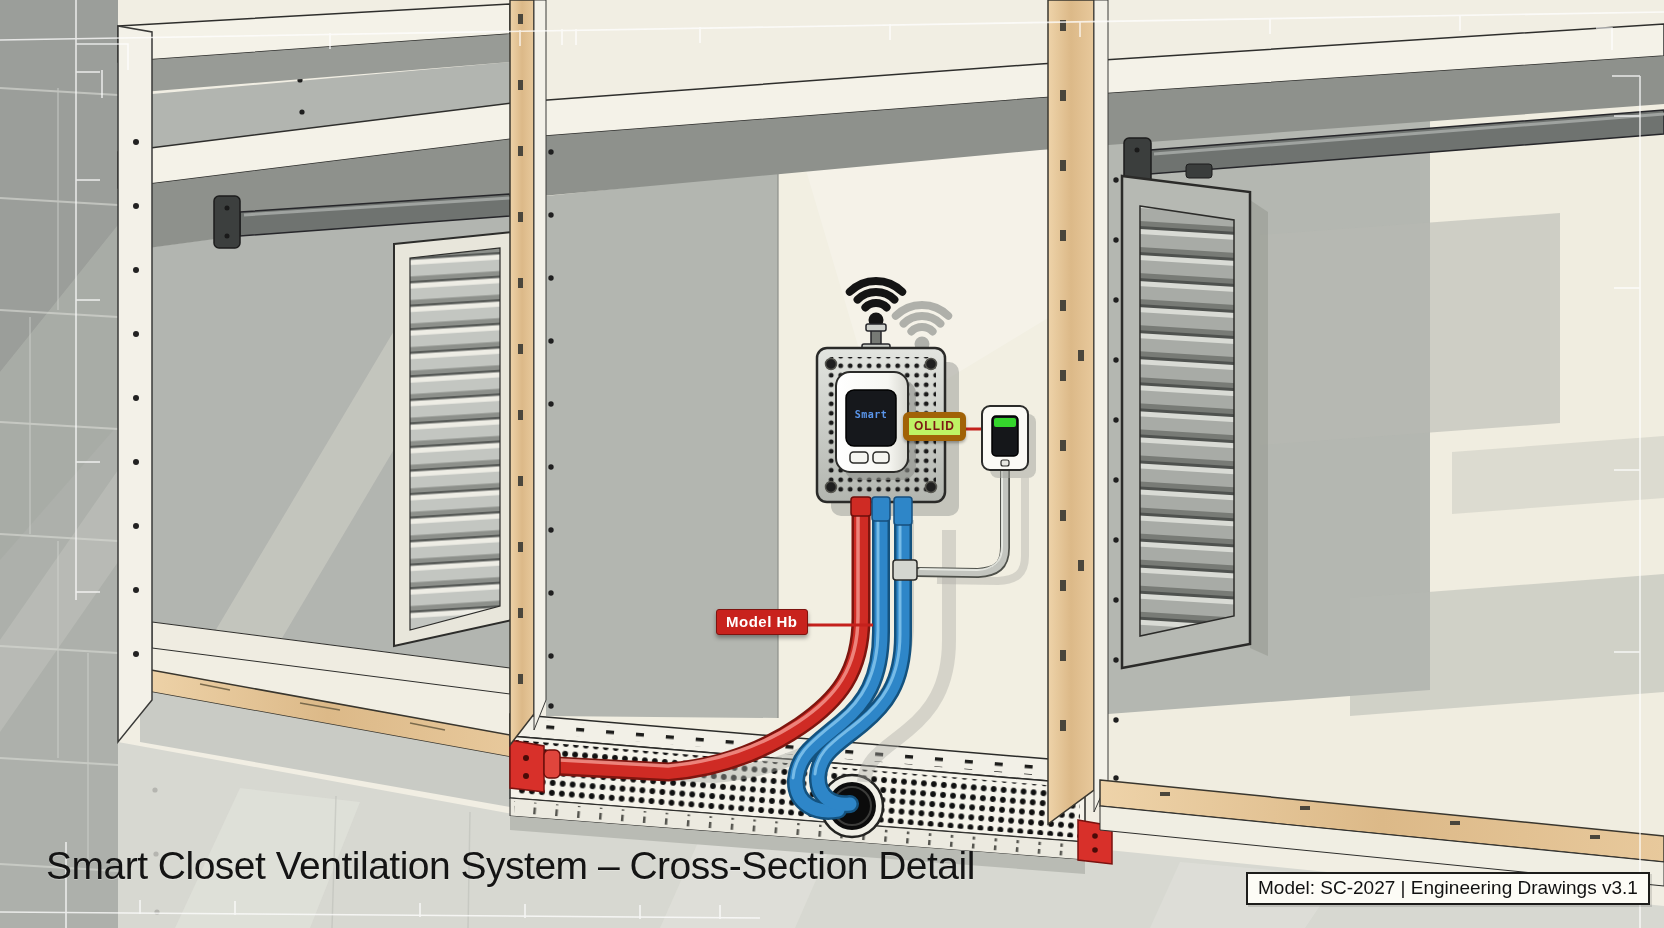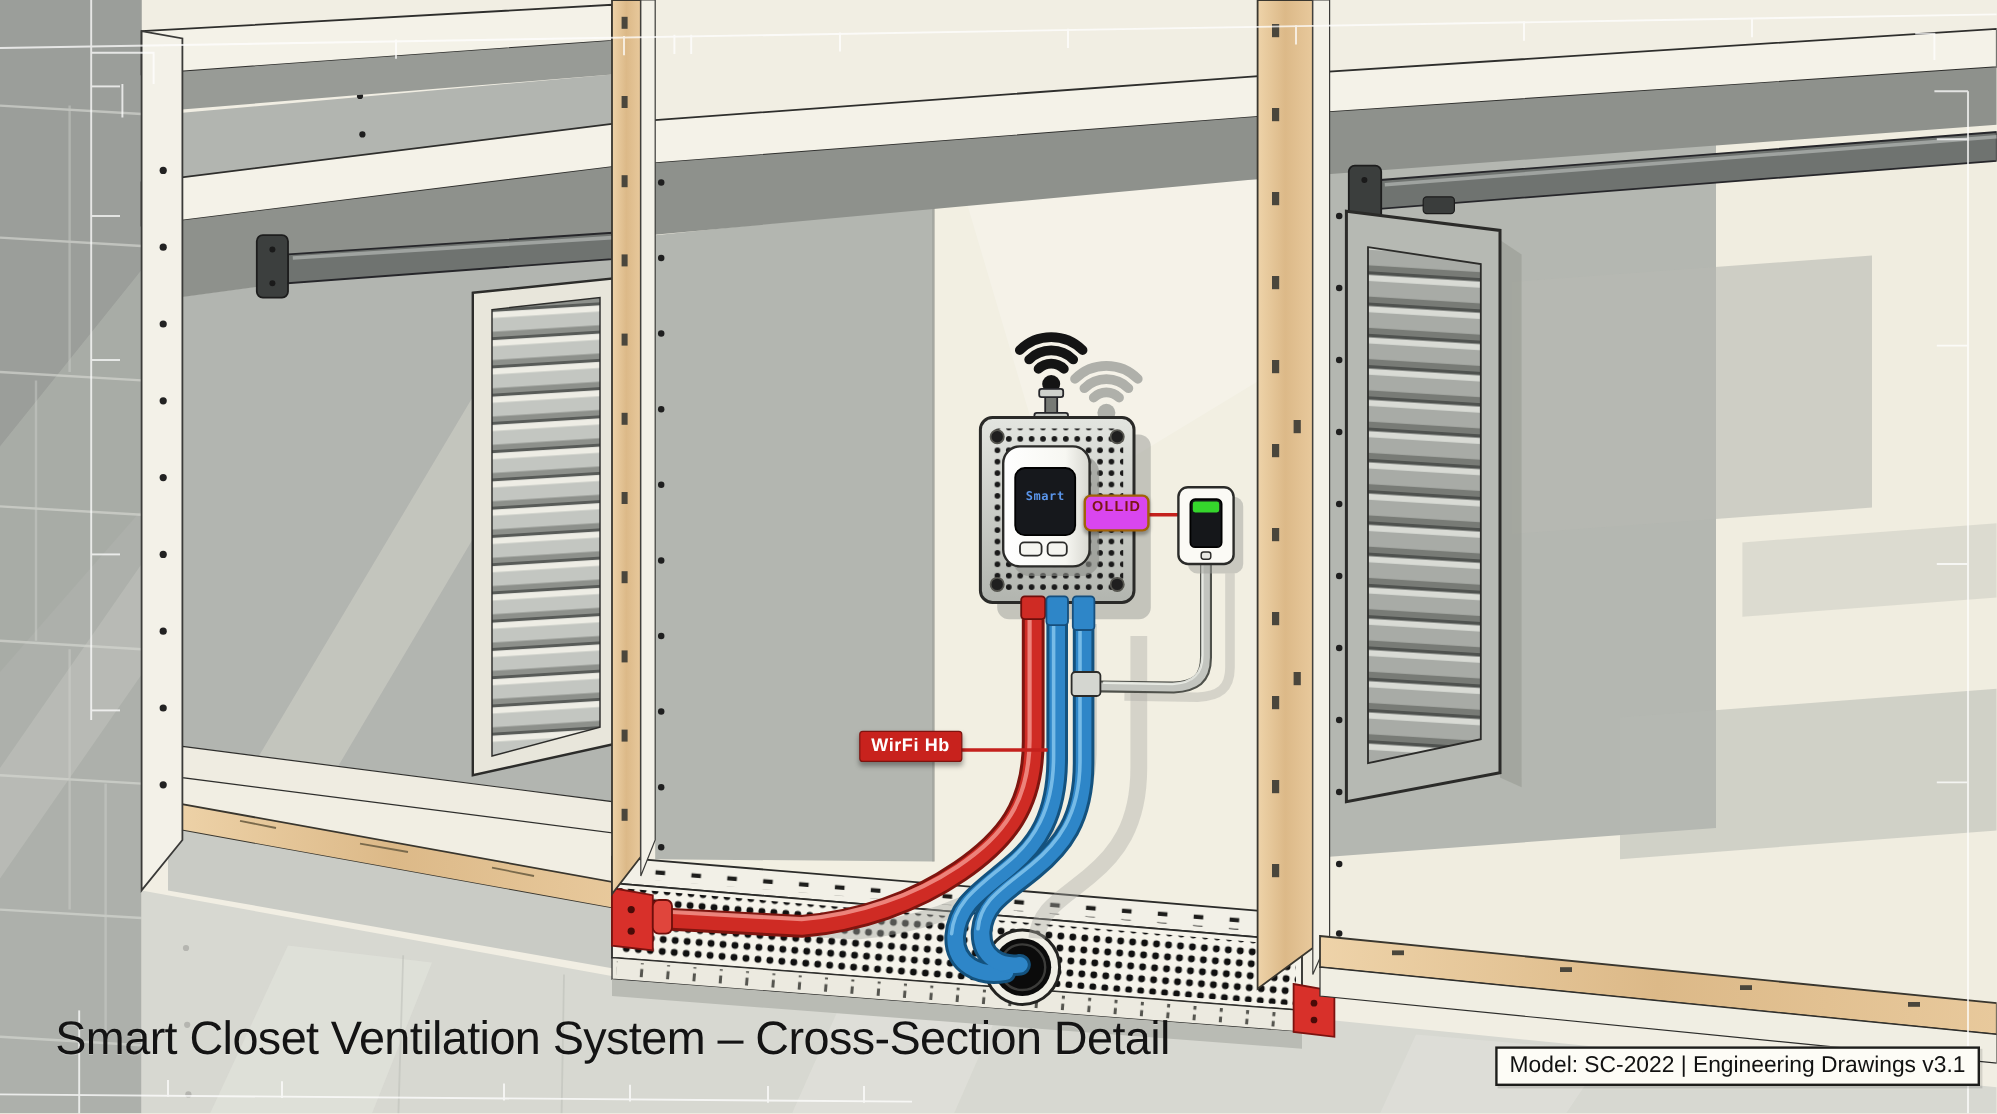--- a/index.html
+++ b/index.html
@@ -30,9 +30,9 @@
   }
   .status-chip{
     left:903px;top:412px;
-    background:#d946ef;border:2px solid #a16207;border-radius:6px;
+    background:#bef264;border:6px solid #a16207;border-radius:6px;
     color:#7c1713;font-size:12px;font-weight:bold;letter-spacing:1px;
-    padding:1px 5px 12px 5px;box-shadow:0 2px 3px rgba(0,0,0,0.3);
+    padding:1px 5px 2px 5px;box-shadow:0 2px 3px rgba(0,0,0,0.3);
     white-space:nowrap;
   }
   .screen-text{

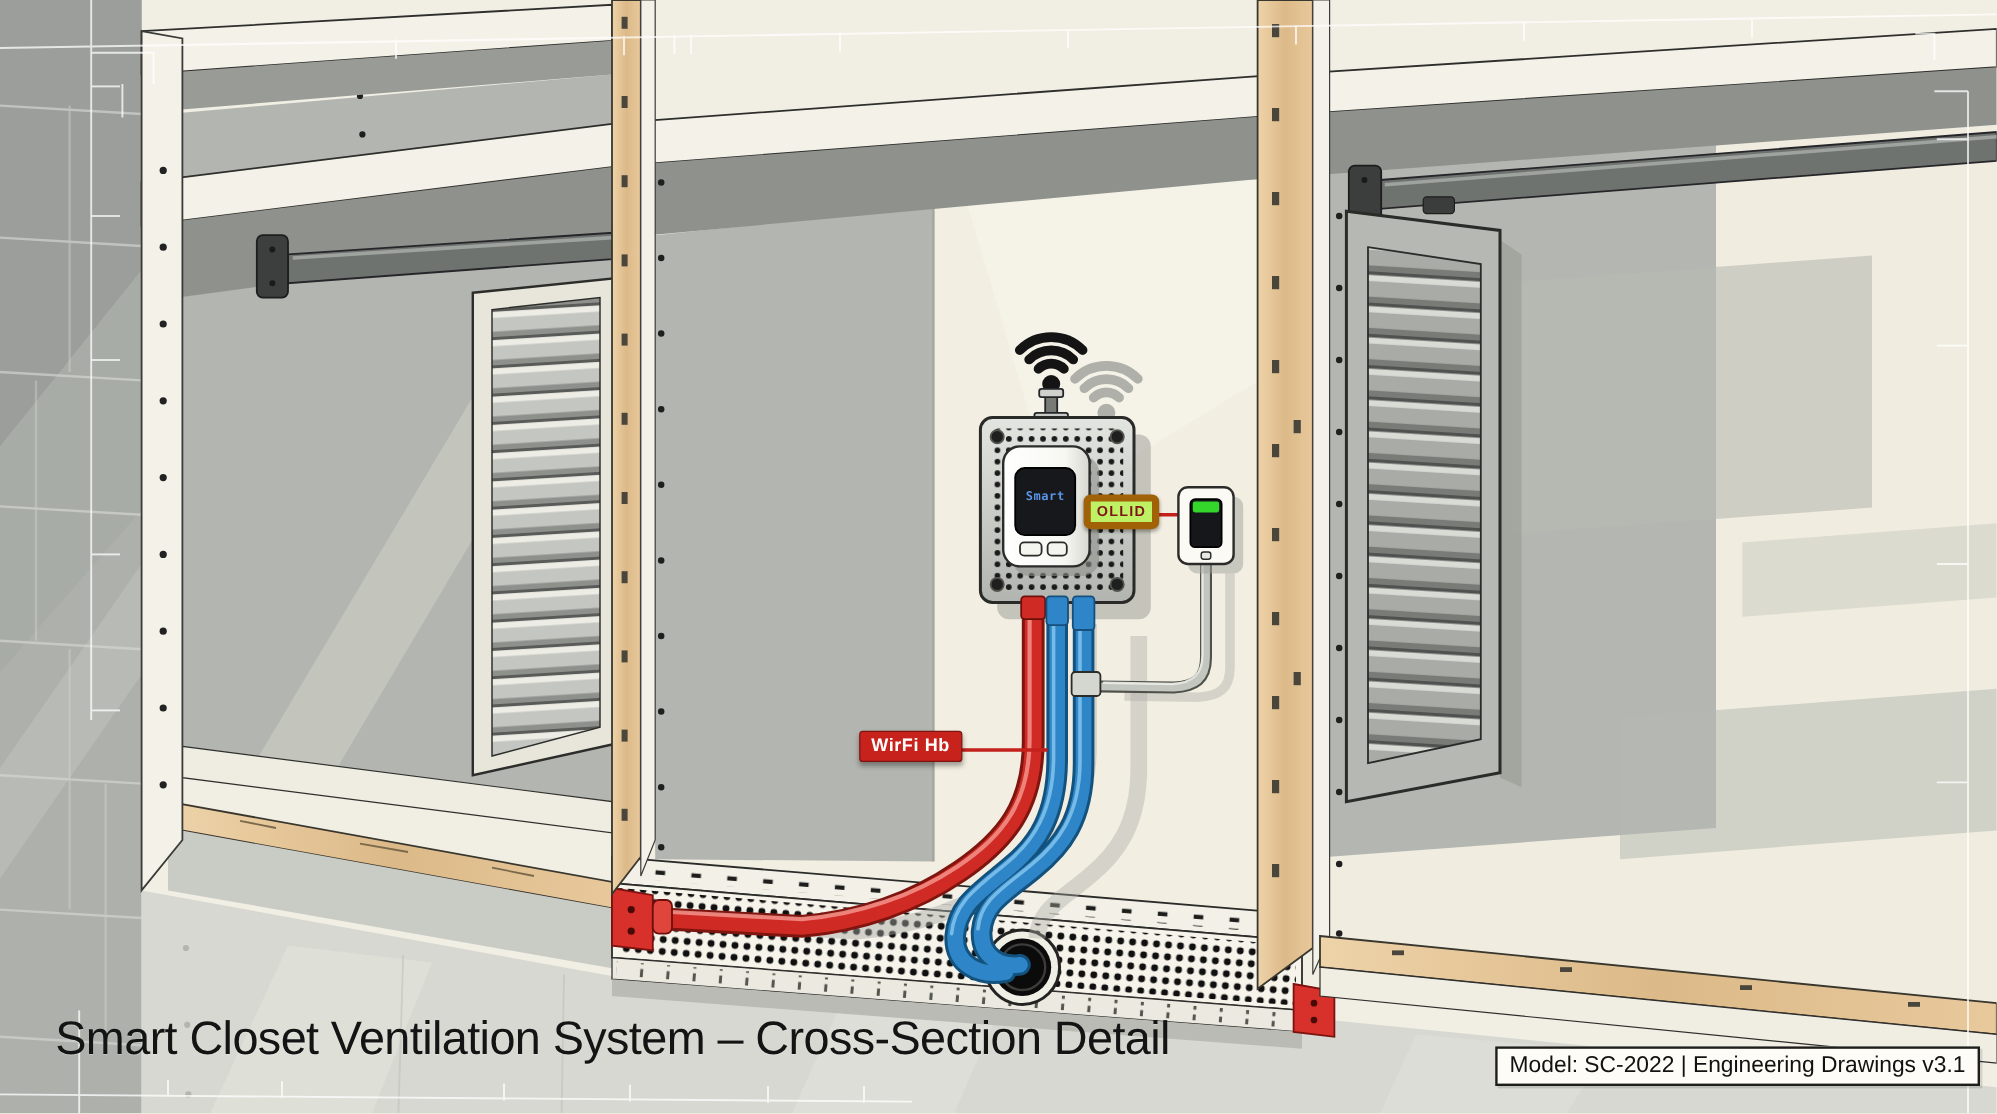--- a/index.html
+++ b/index.html
@@ -433,7 +433,7 @@
 
 <div class="overlay title">Smart Closet Ventilation System – Cross-Section Detail</div>
 <div class="overlay model-box">Model: SC-2022 | Engineering Drawings v3.1</div>
-<div class="overlay wifi-tag">WirFi Hb</div>
+<div class="overlay wifi-tag">Model Hb</div>
 <div class="overlay status-chip">OLLID</div>
 <div class="overlay screen-text">Smart</div>
 </div>

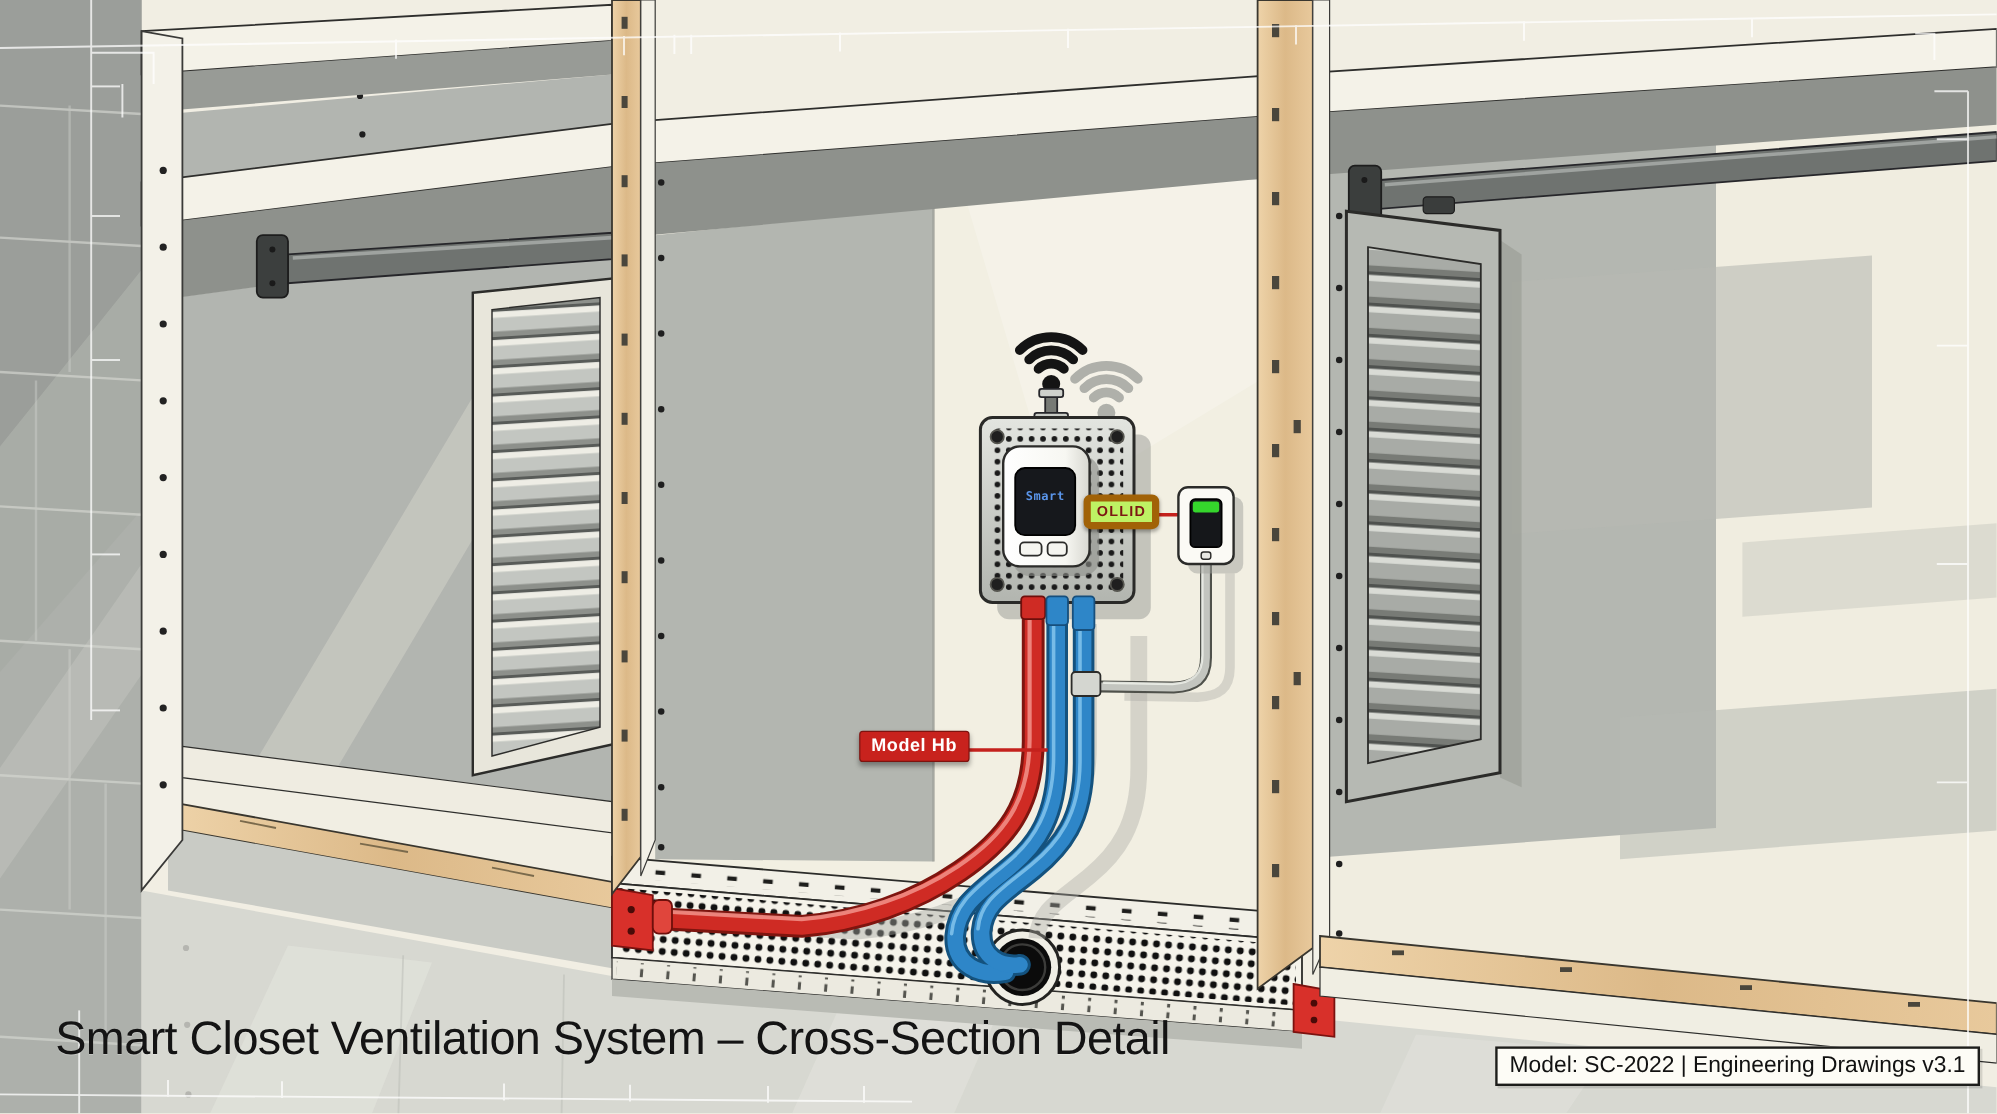--- a/index.html
+++ b/index.html
@@ -432,7 +432,7 @@
 </svg>
 
 <div class="overlay title">Smart Closet Ventilation System – Cross-Section Detail</div>
-<div class="overlay model-box">Model: SC-2022 | Engineering Drawings v3.1</div>
+<div class="overlay model-box">Model: SC-2027 | Engineering Drawings v3.1</div>
 <div class="overlay wifi-tag">Model Hb</div>
 <div class="overlay status-chip">OLLID</div>
 <div class="overlay screen-text">Smart</div>

